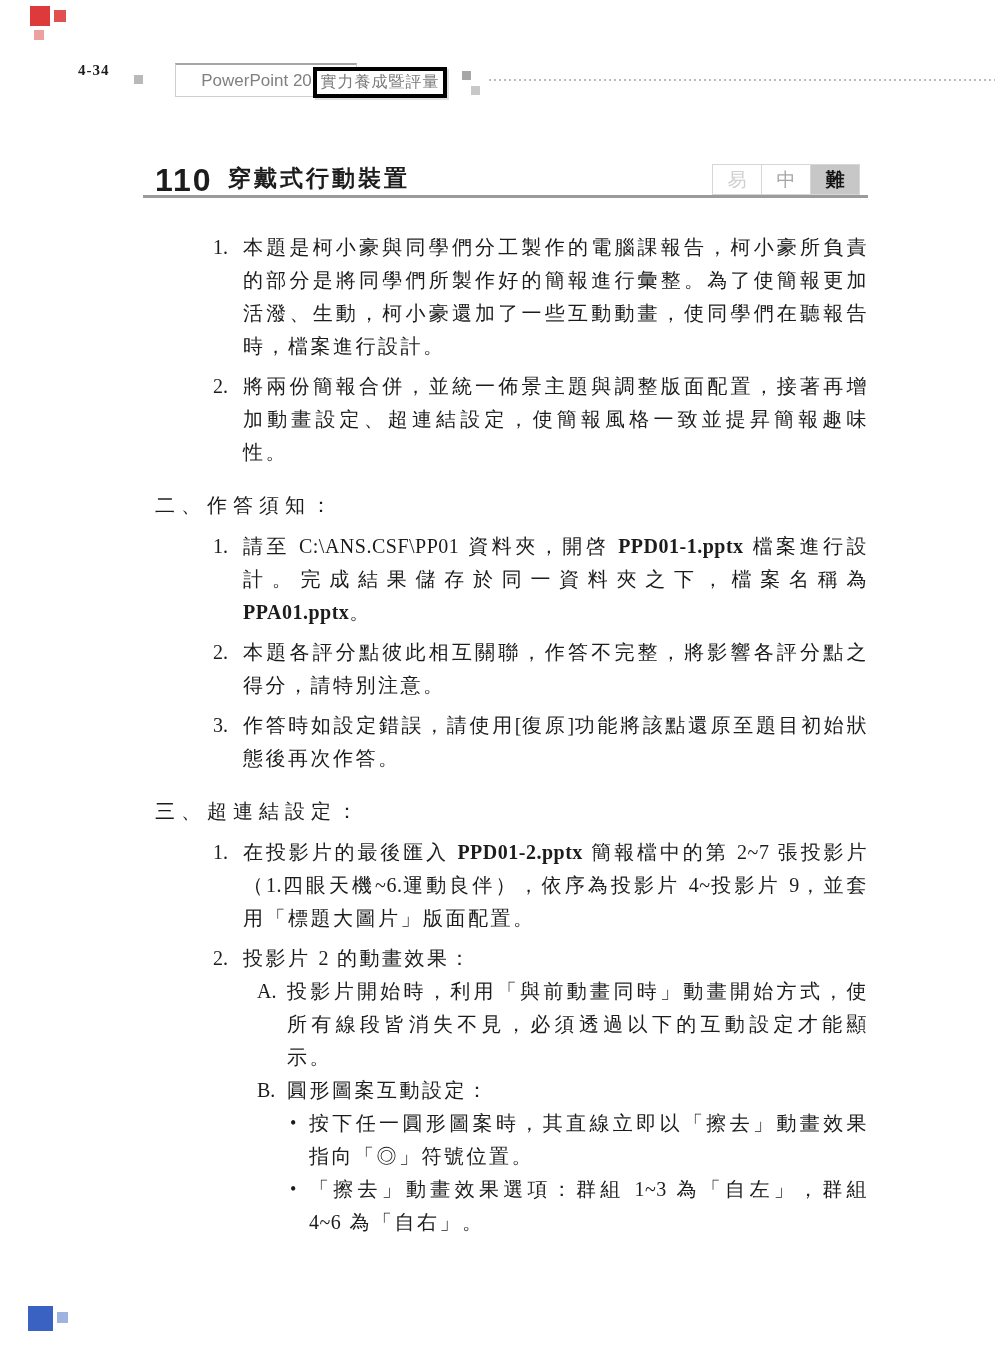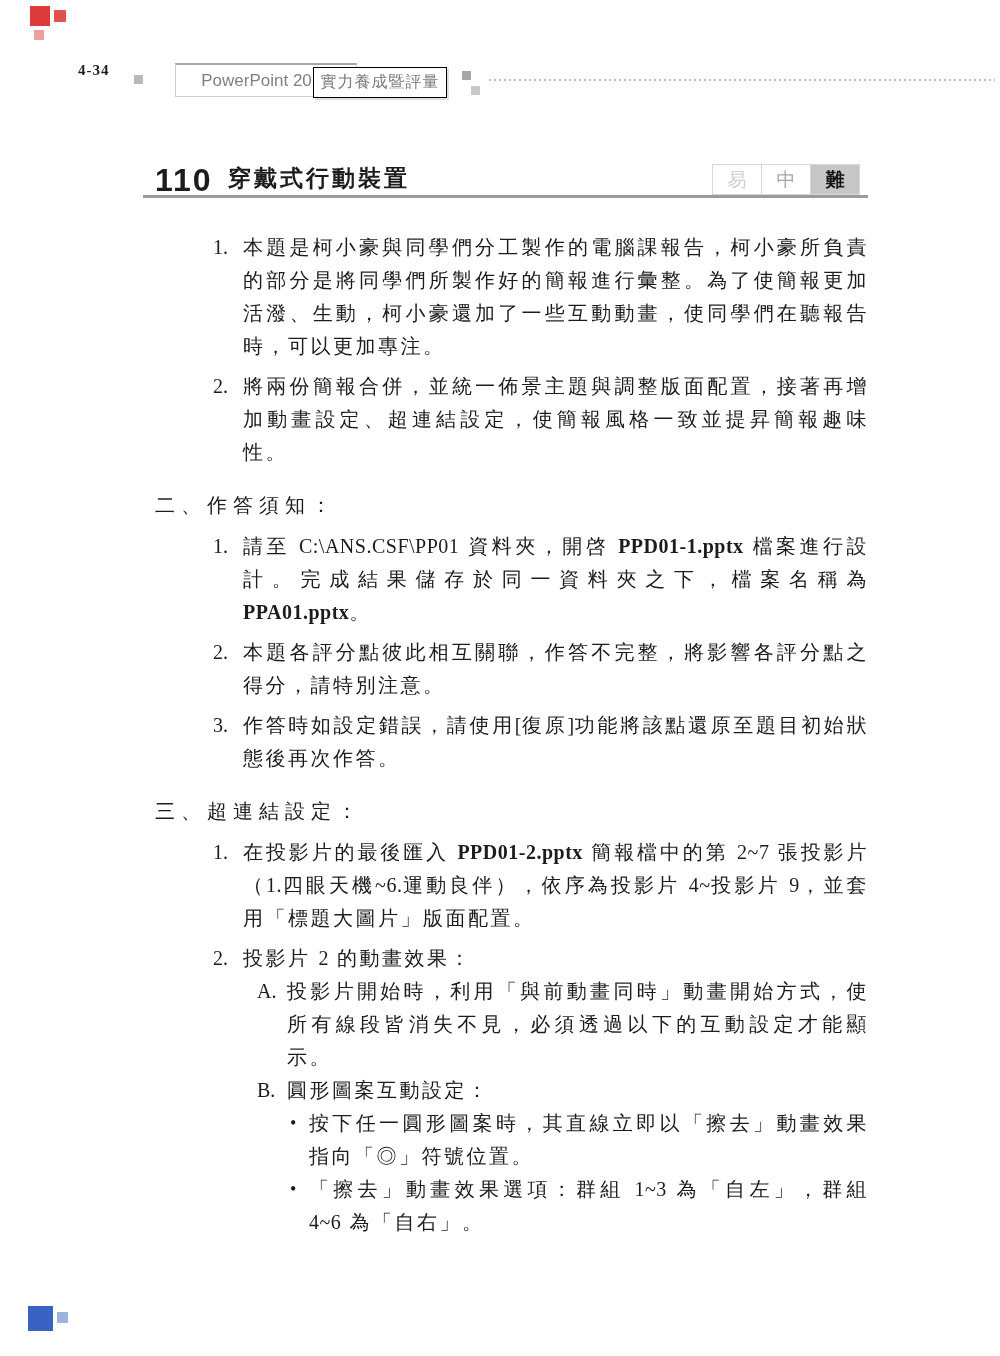--- a/index.html
+++ b/index.html
@@ -27,7 +27,7 @@
   .tab1{left:156px;top:63px;width:182px;height:34px;border:1px solid #cfcfcf;border-top:2px solid #a5a5a5;
         box-sizing:border-box;display:flex;align-items:center;justify-content:center;
         color:#808080;font-size:17px;background:#fff;margin-left:19px;}
-  .tab2{left:313px;top:67px;width:134px;height:31px;border:1px solid #000000;box-shadow:2px 2px 0 #e0e0e0;
+  .tab2{left:313px;top:67px;width:134px;height:31px;border:4px solid #000000;box-shadow:2px 2px 0 #e0e0e0;
         box-sizing:border-box;display:flex;align-items:center;justify-content:center;
         color:#7a7a7a;font-size:16px;letter-spacing:1px;background:#fff;}
   .dotted{left:489px;top:79px;width:506px;height:2px;

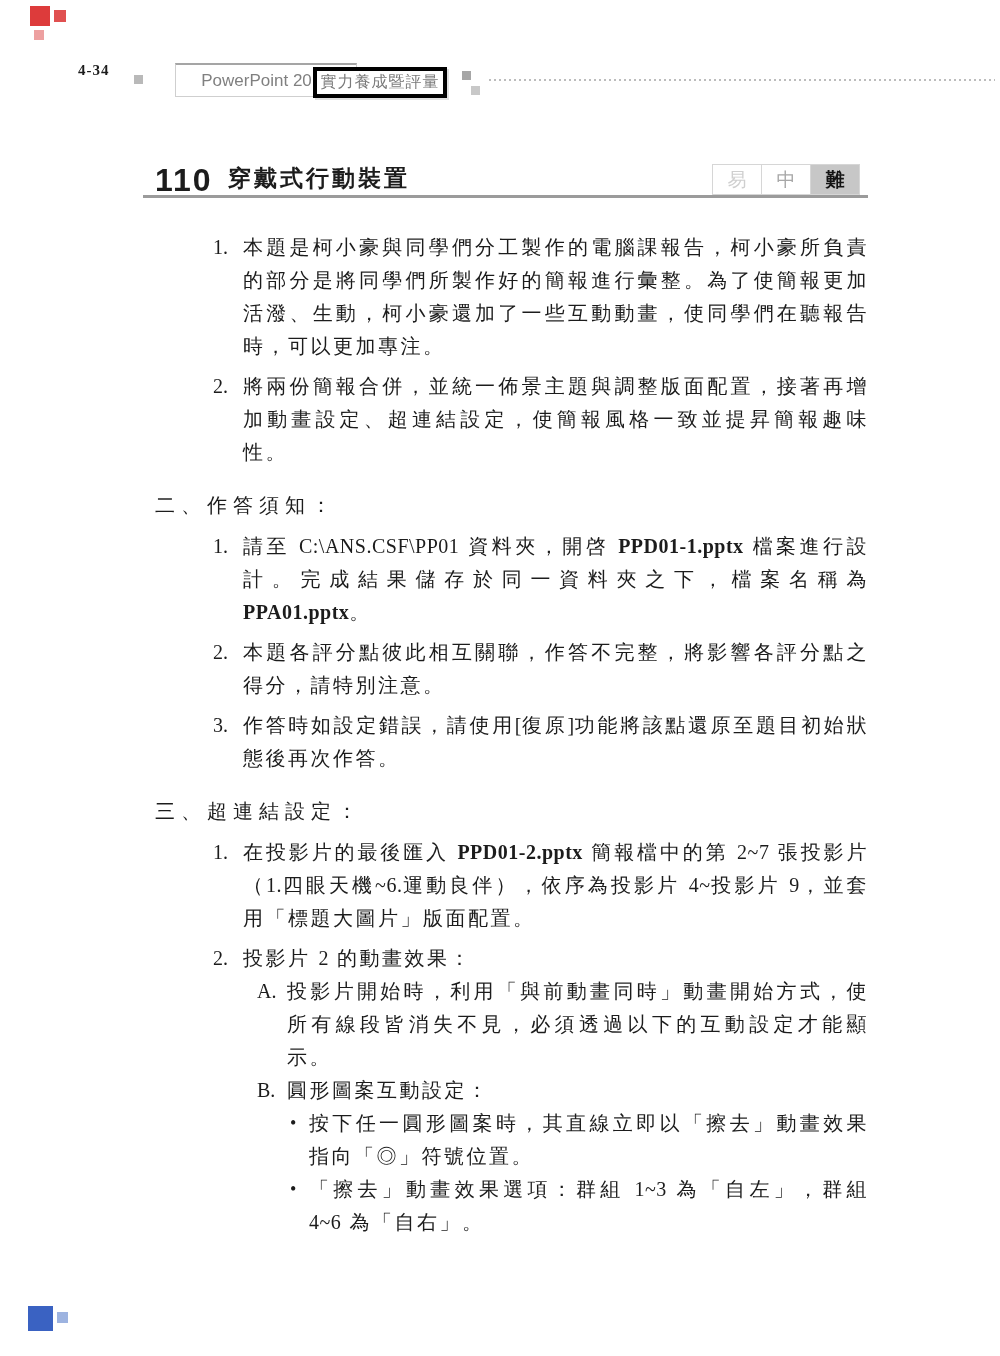--- a/index.html
+++ b/index.html
@@ -92,7 +92,7 @@
 
 <main class="abs" id="doc-body">
     <div class="doc-section">
-      <div class="row row-item"><span class="marker">1.</span><span>本題是柯小豪與同學們分工製作的電腦課報告，柯小豪所負責的部分是將同學們所製作好的簡報進行彙整。為了使簡報更加活潑、生動，柯小豪還加了一些互動動畫，使同學們在聽報告時，可以更加專注。</span></div>
+      <div class="row row-item"><span class="marker">1.</span><span>本題是柯小豪與同學們分工製作的電腦課報告，柯小豪所負責的部分是將同學們所製作好的簡報進行彙整。為了使簡報更加活潑、生動，柯小豪還加了一些互動動畫，使同學們在聽報告時，檔案進行設計。</span></div>
       <div class="row row-item"><span class="marker">2.</span><span>將兩份簡報合併，並統一佈景主題與調整版面配置，接著再增加動畫設定、超連結設定，使簡報風格一致並提昇簡報趣味性。</span></div>
     </div>
     <div class="doc-section">

